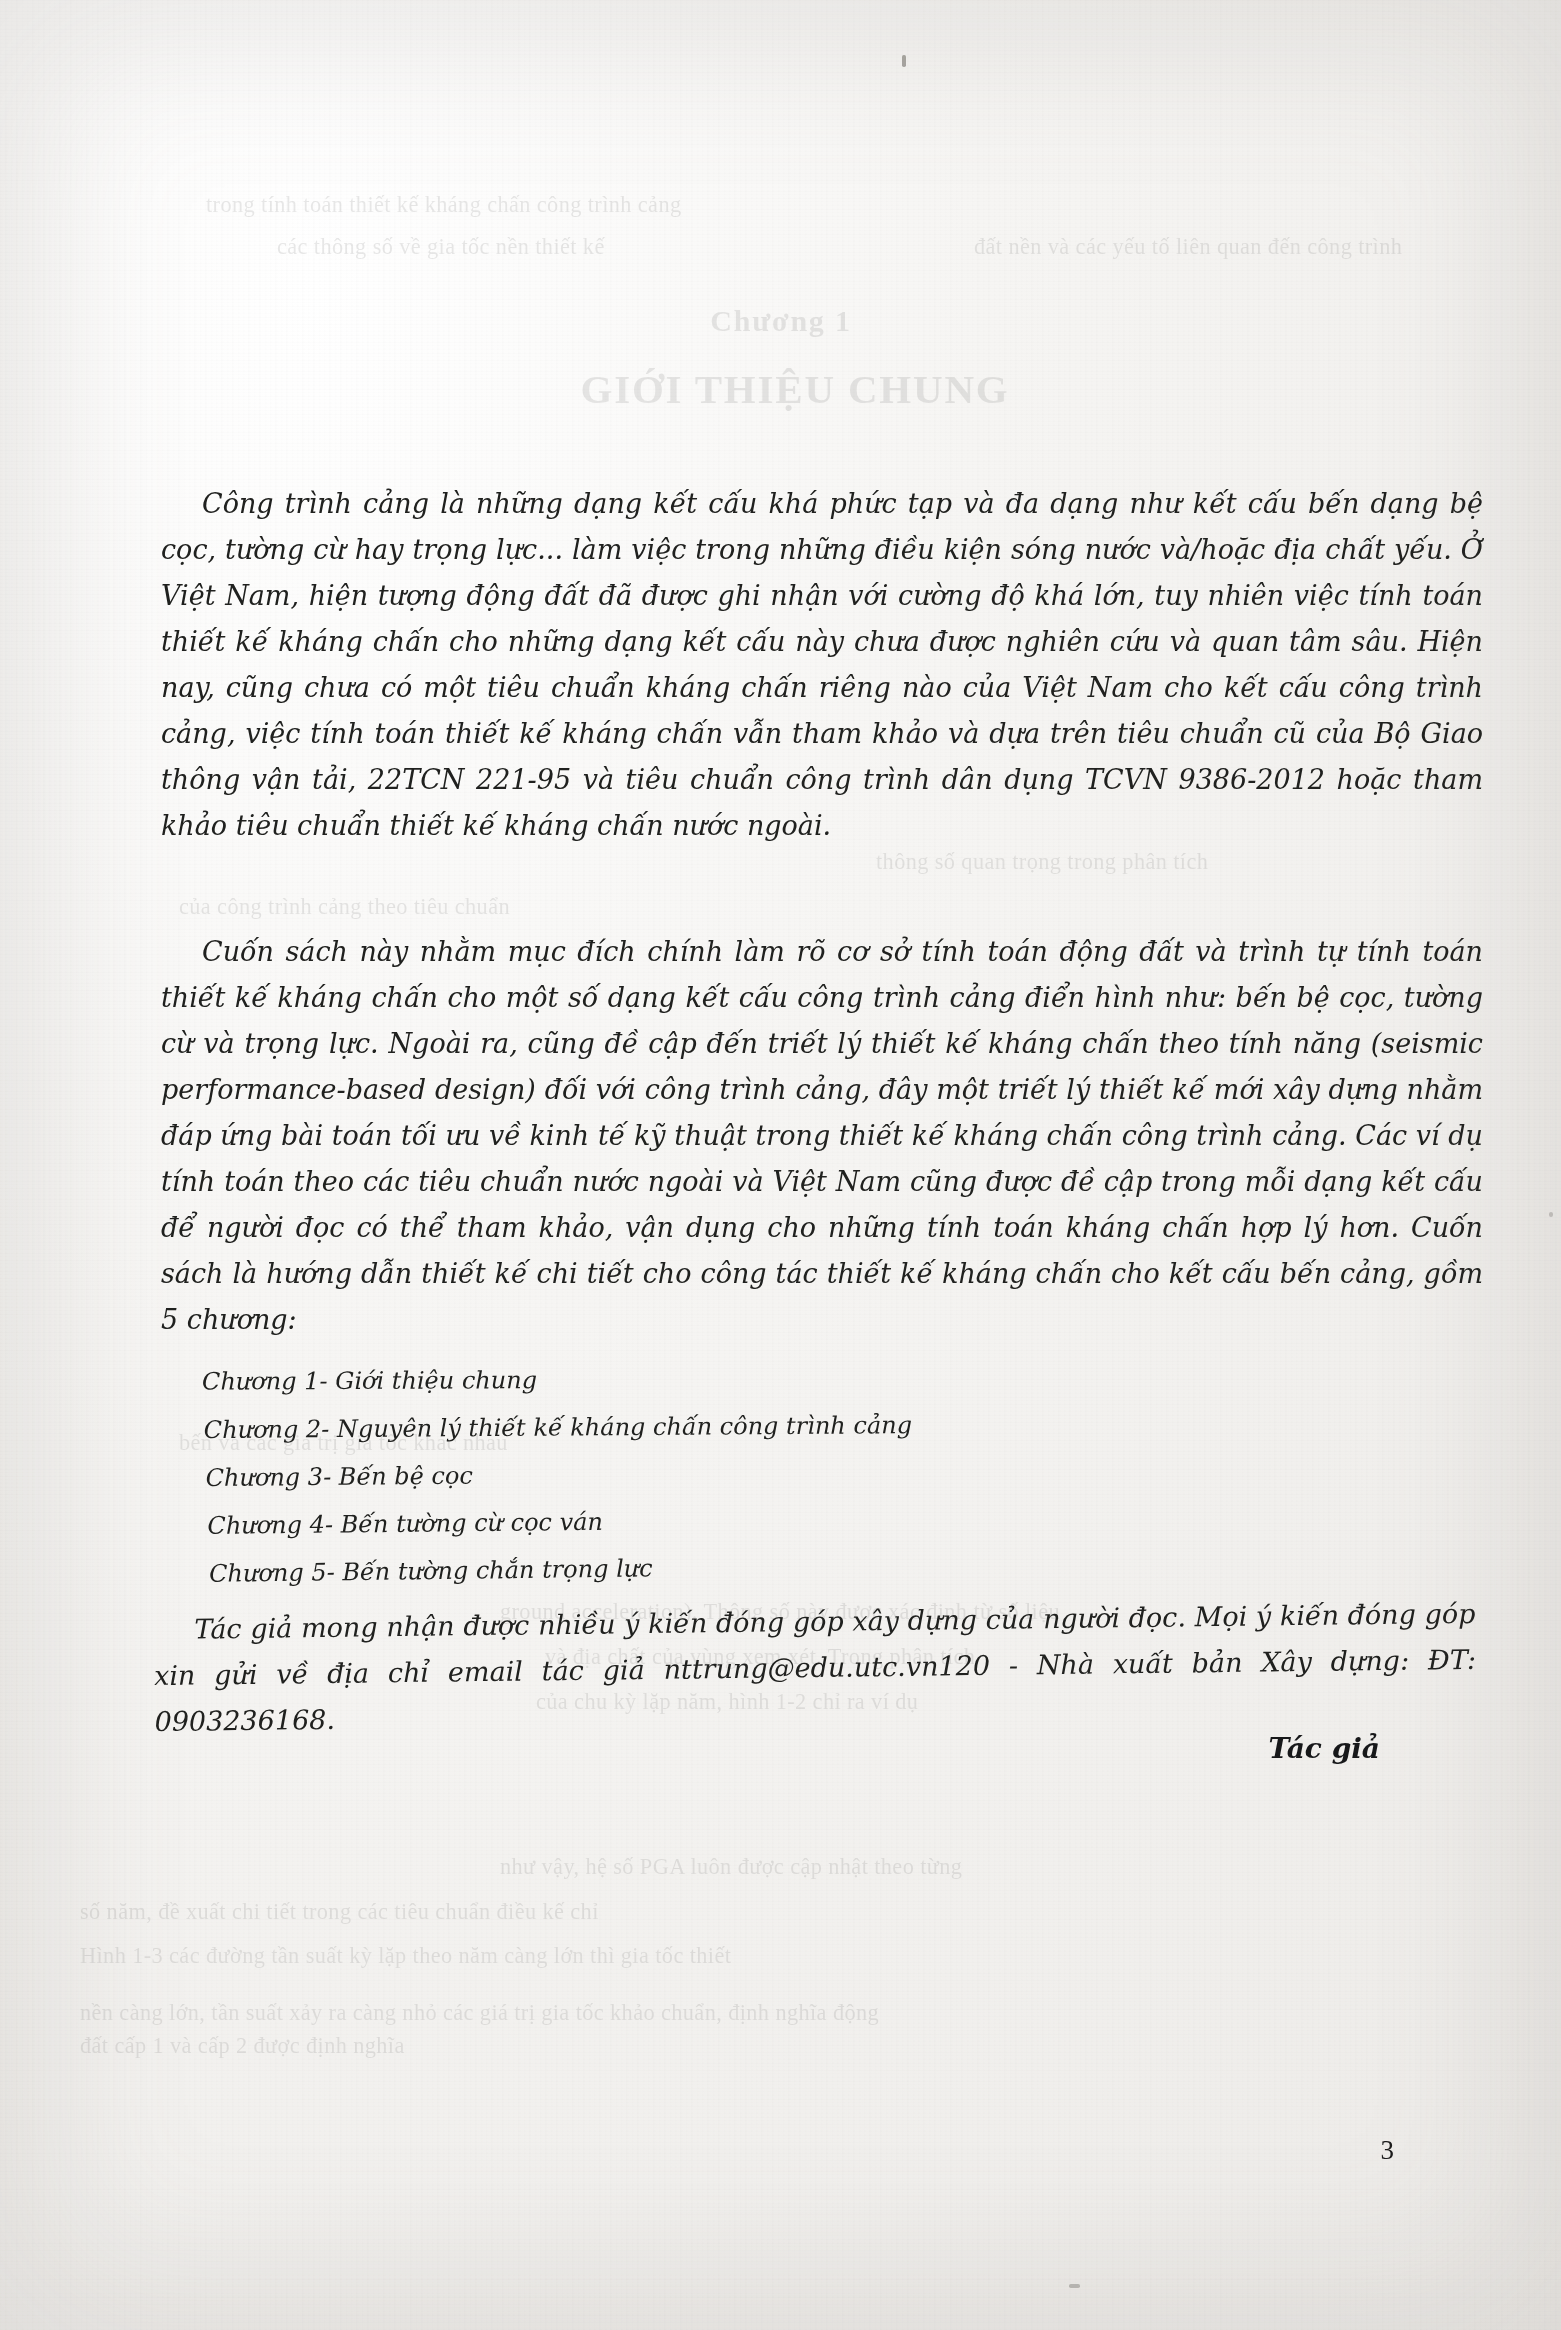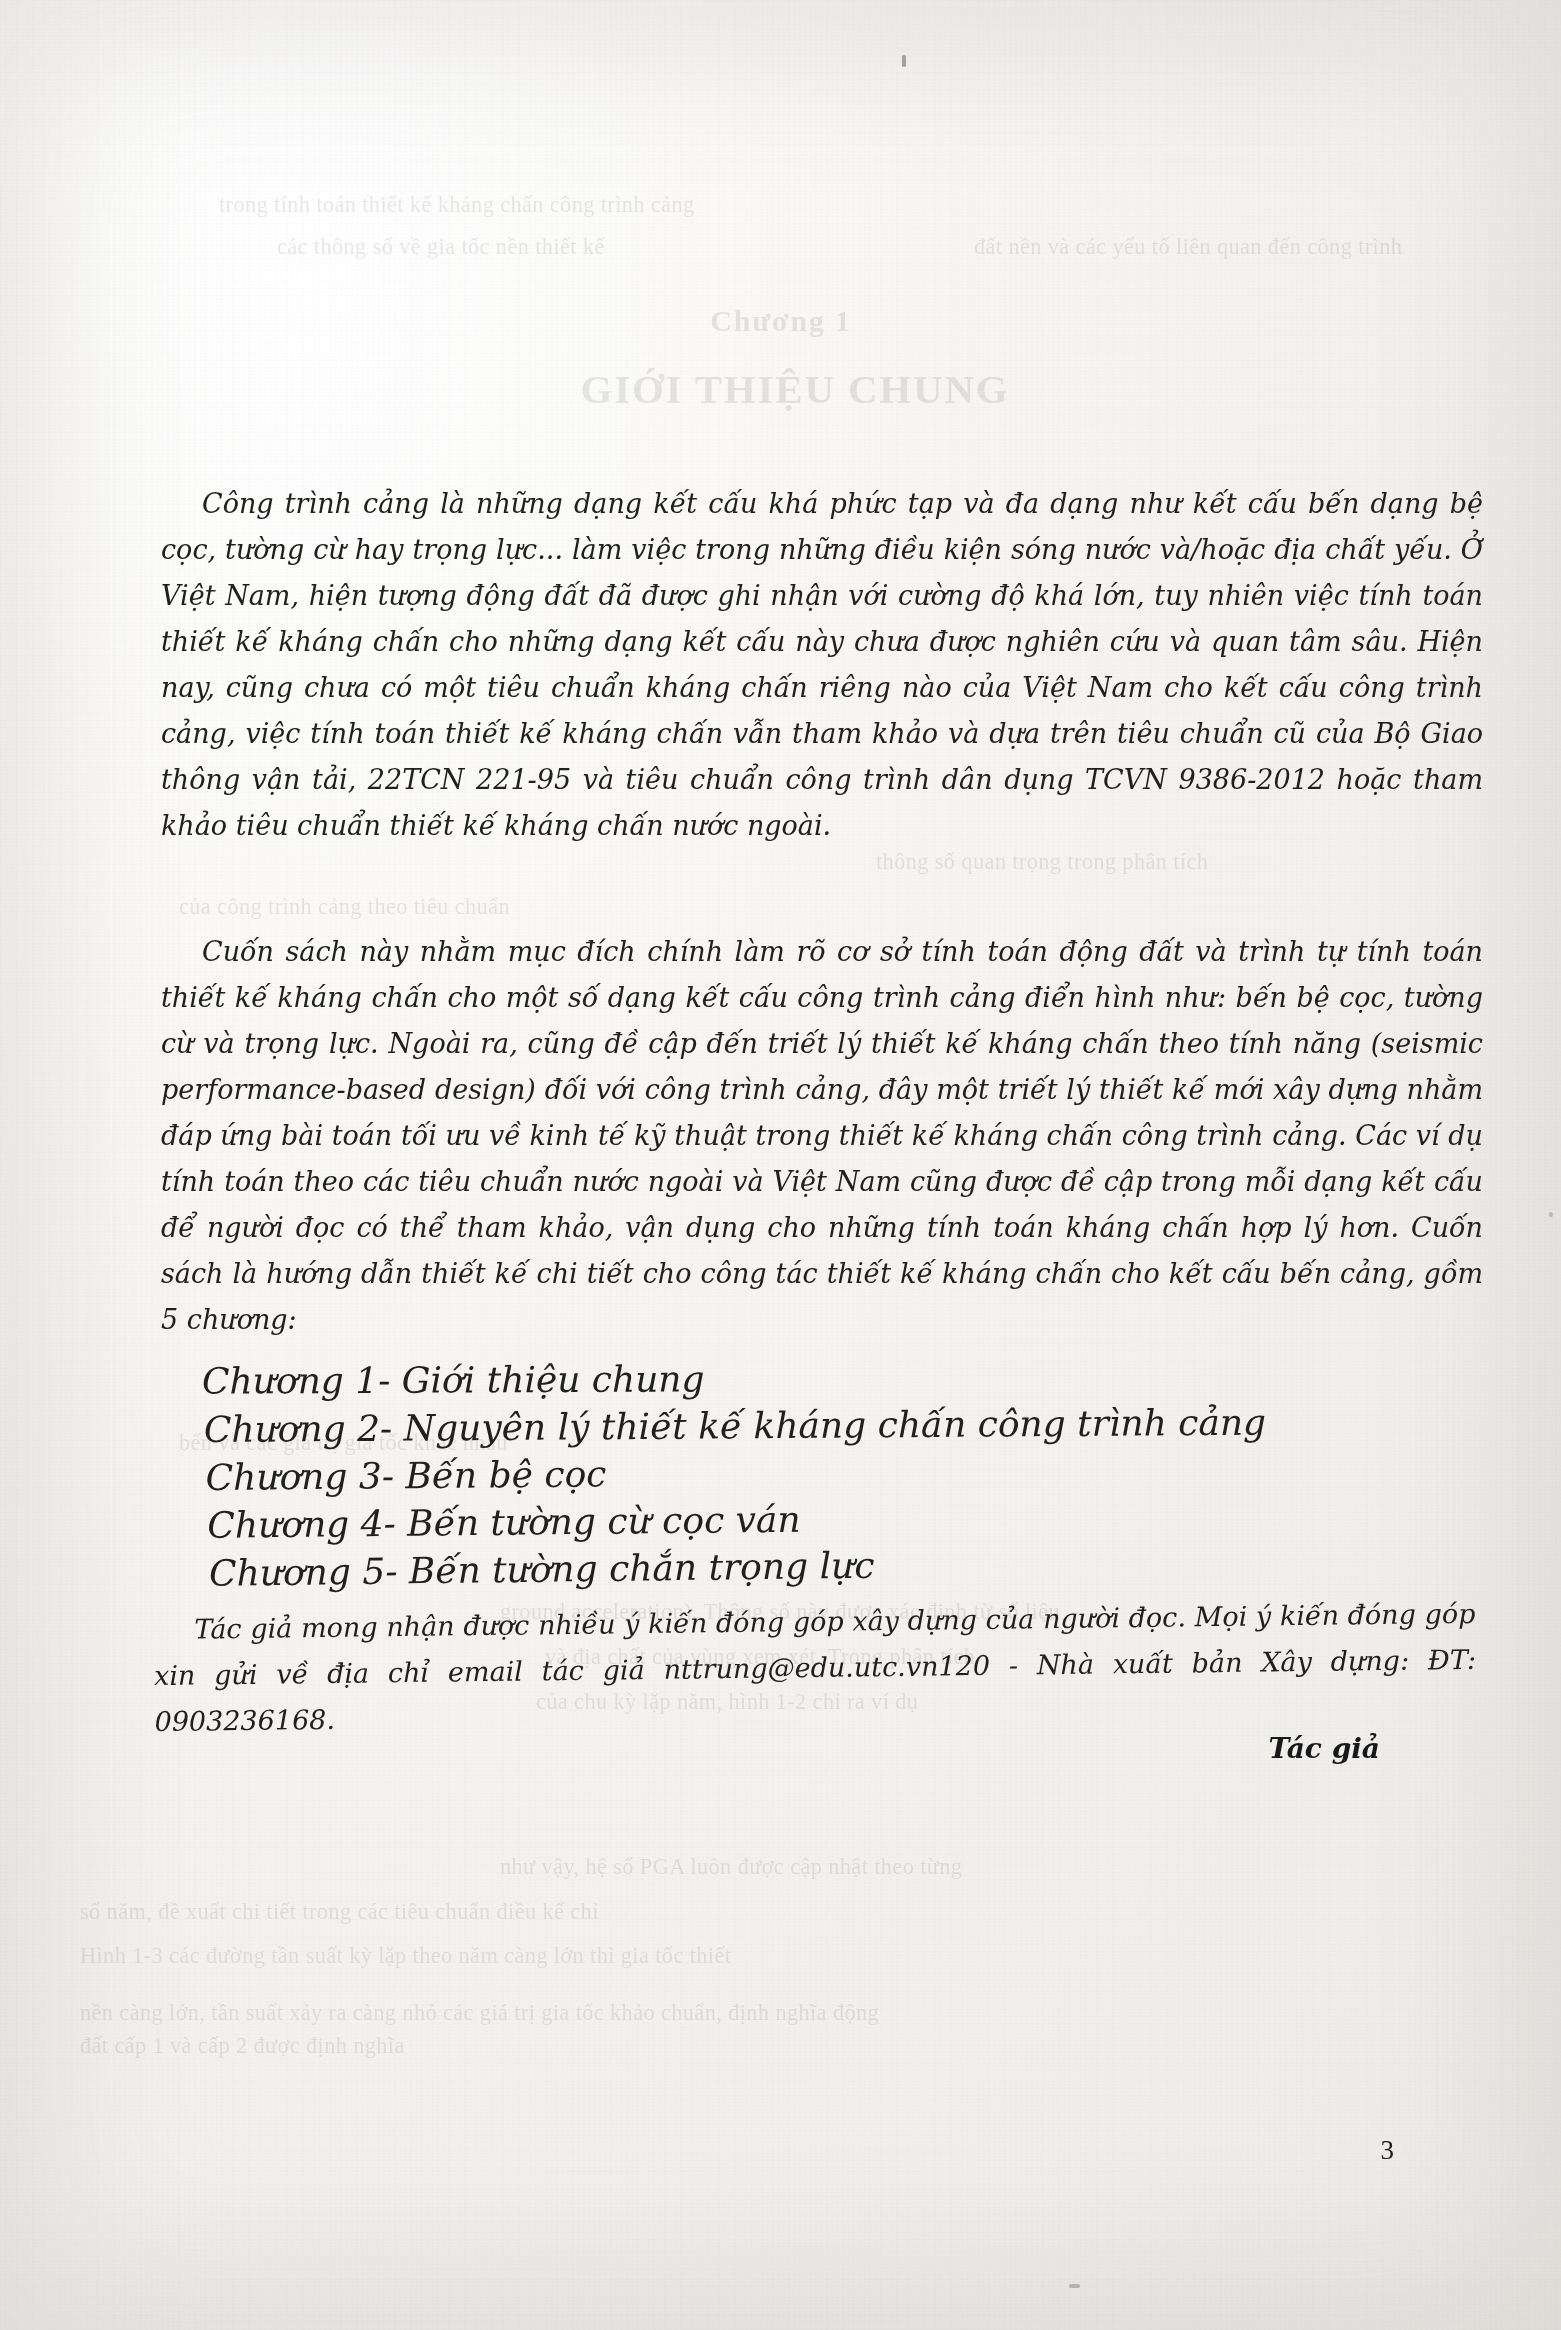--- a/index.html
+++ b/index.html
@@ -204,7 +204,7 @@
   <div class="bleed">
     <div class="bl-title" style="top:304px; font-size:30px;">Chương 1</div>
     <div class="bl-title" style="top:365px; font-size:41px;padding-left:14px;">GIỚI THIỆU CHUNG</div>
-    <div class="bl-line" style="left:206px; top:192px;margin-left:13px;">trong tính toán thiết kế kháng chấn công trình cảng</div>
+    <div class="bl-line" style="left:206px; top:192px;">trong tính toán thiết kế kháng chấn công trình cảng</div>
     <div class="bl-line" style="left:277px; top:234px;">các thông số về gia tốc nền thiết kế</div>
     <div class="bl-line" style="left:974px; top:234px;">đất nền và các yếu tố liên quan đến công trình</div>
     <div class="bl-line" style="left:876px; top:849px;">thông số quan trọng trong phân tích</div>

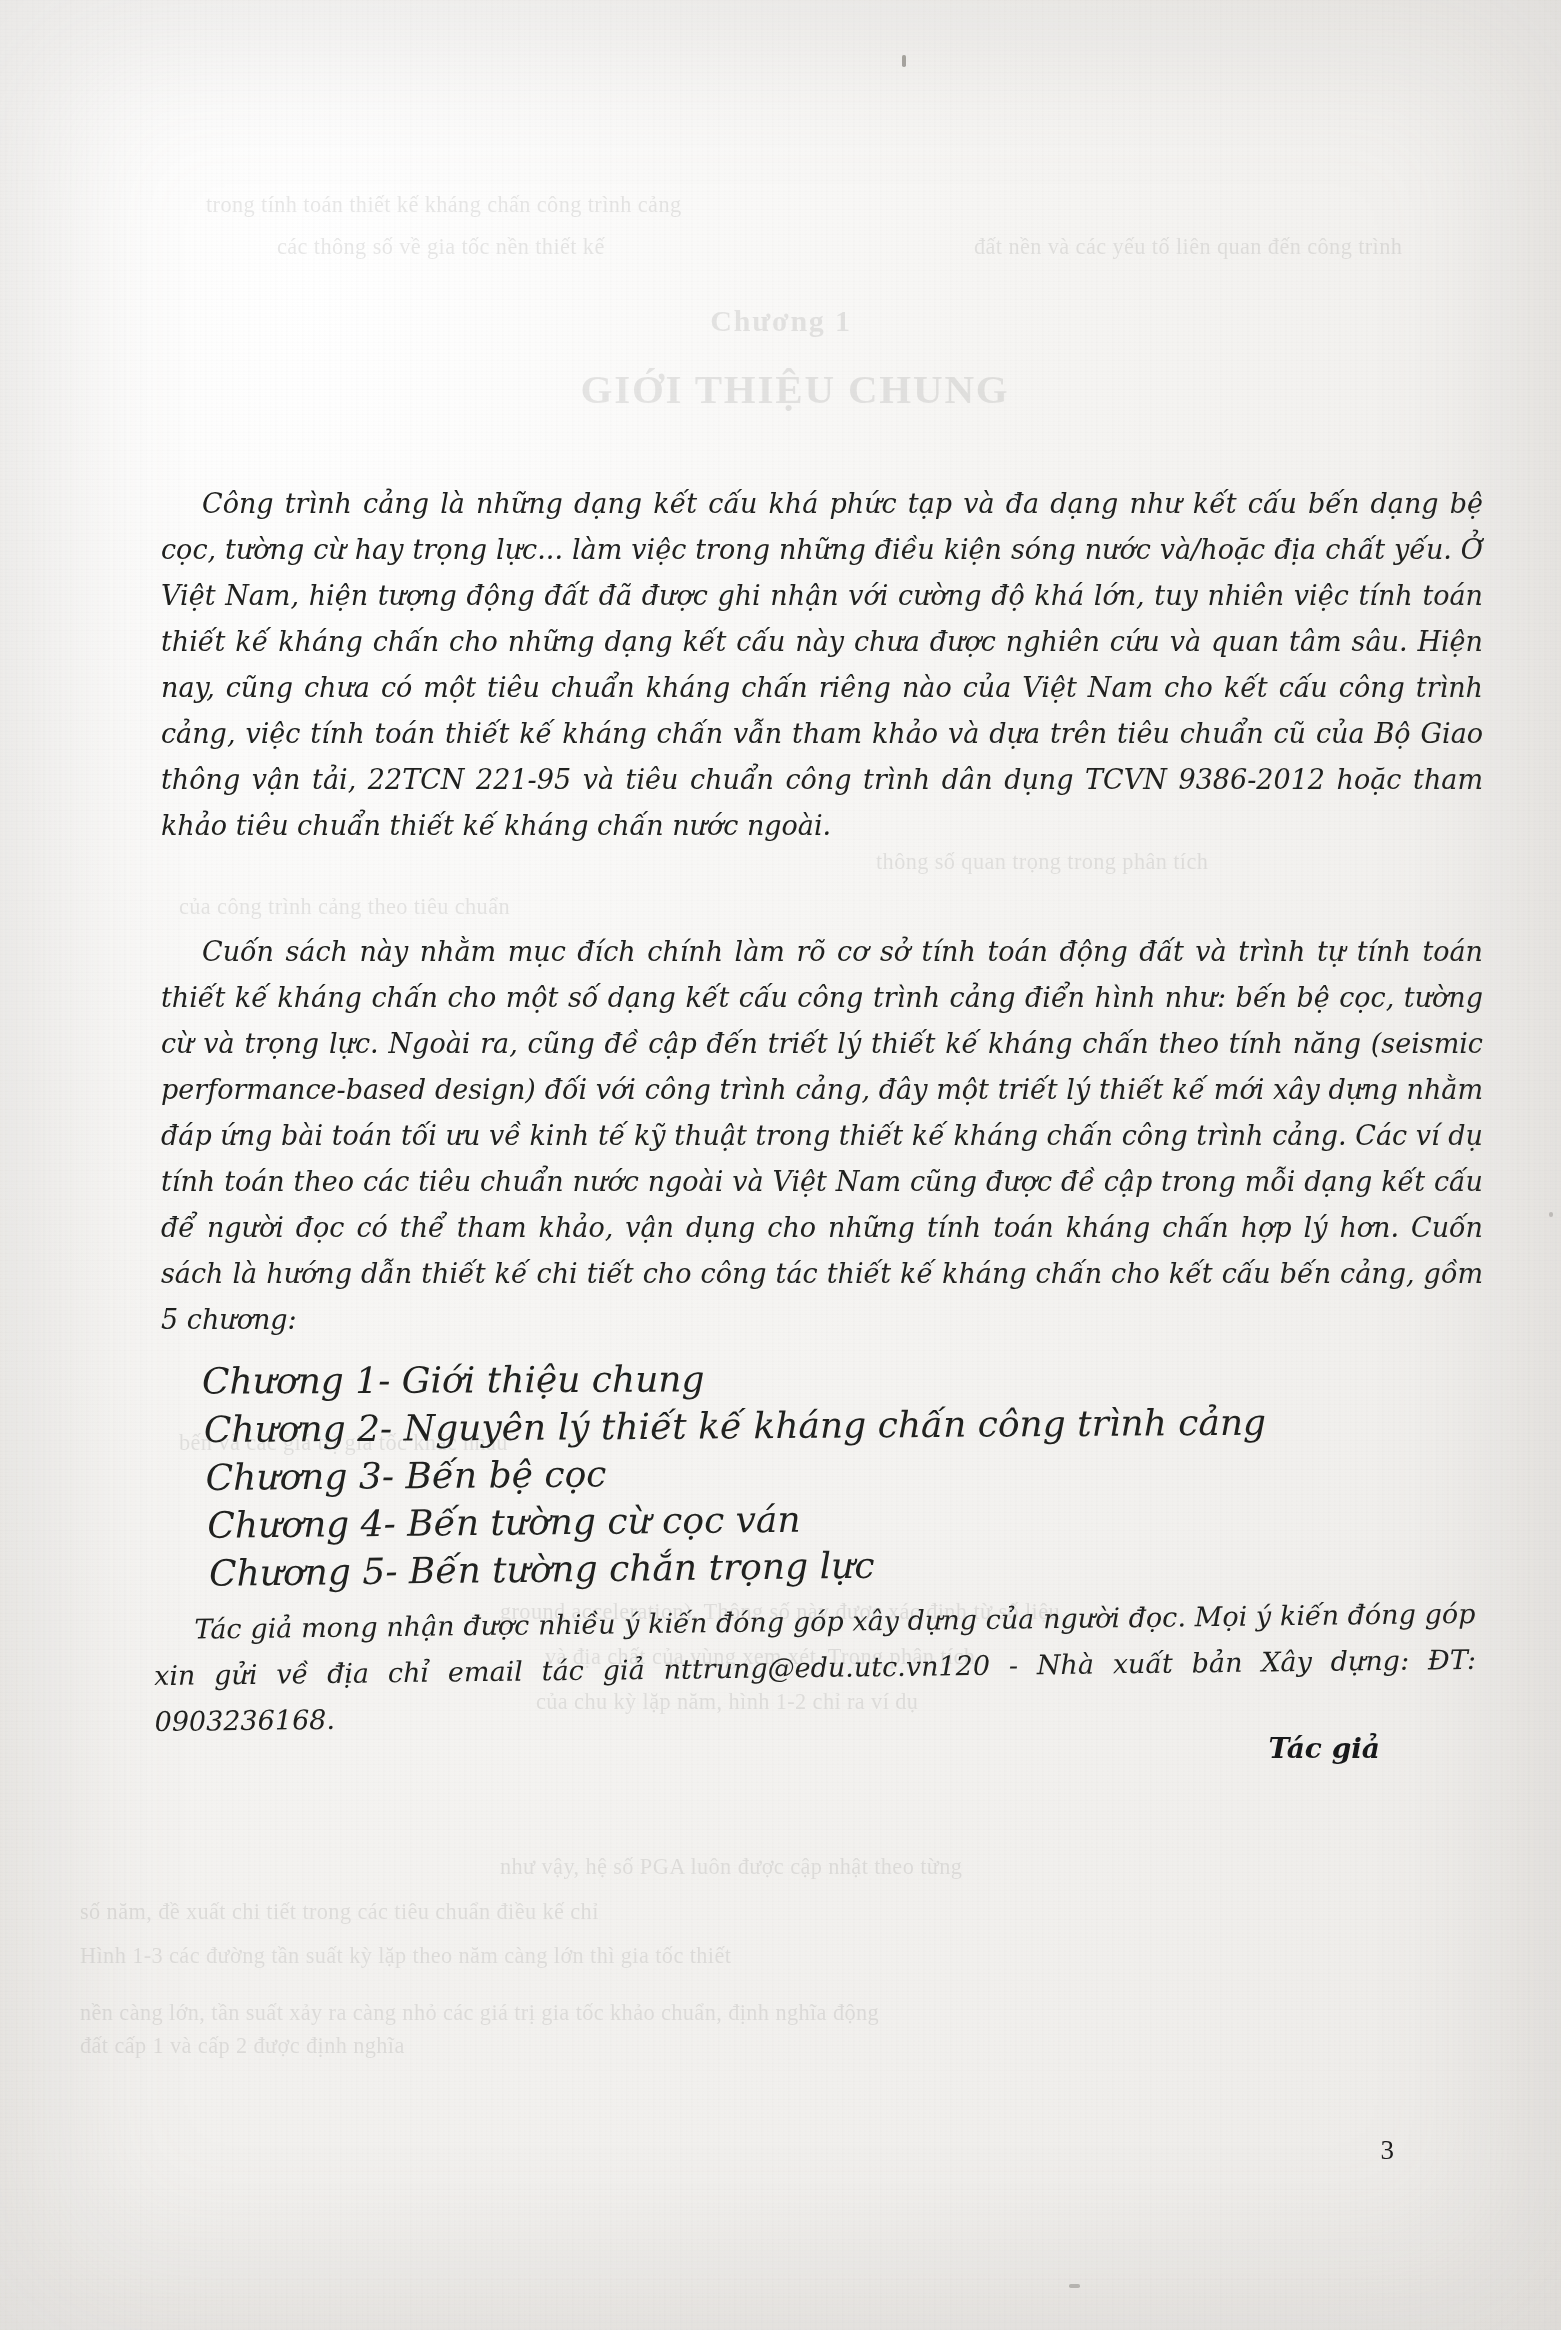--- a/index.html
+++ b/index.html
@@ -114,7 +114,7 @@
     width: 1179px;
     font-family: "DejaVu Serif", "Liberation Serif", serif;
     font-style: italic;
-    font-size: 36px;
+    font-size: 24px;
     line-height: 46px;
     color: #20211f;
   }

